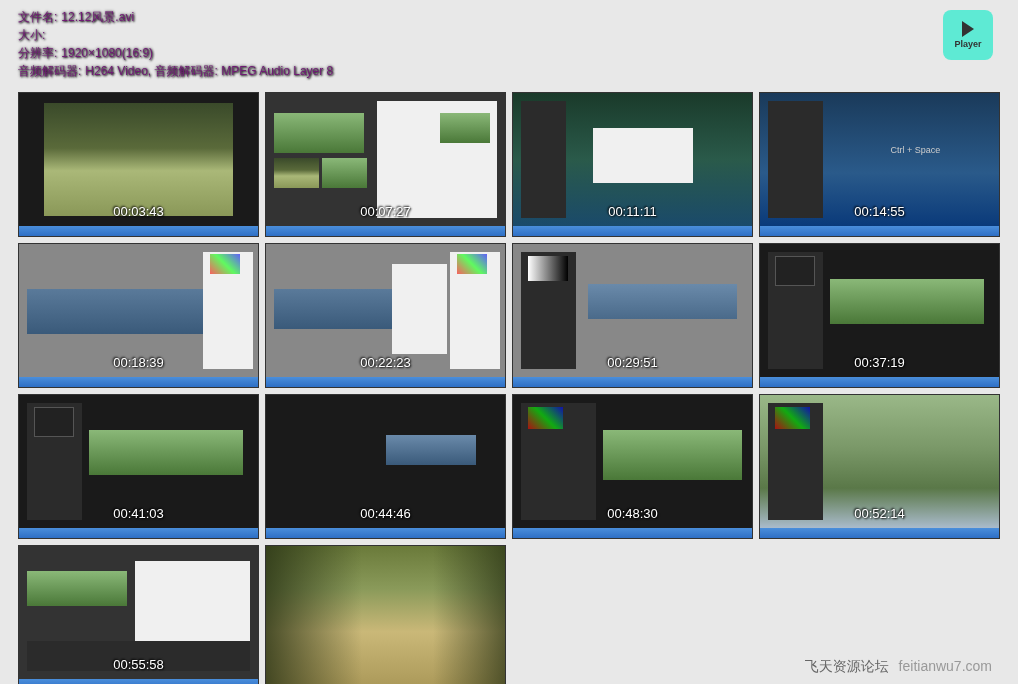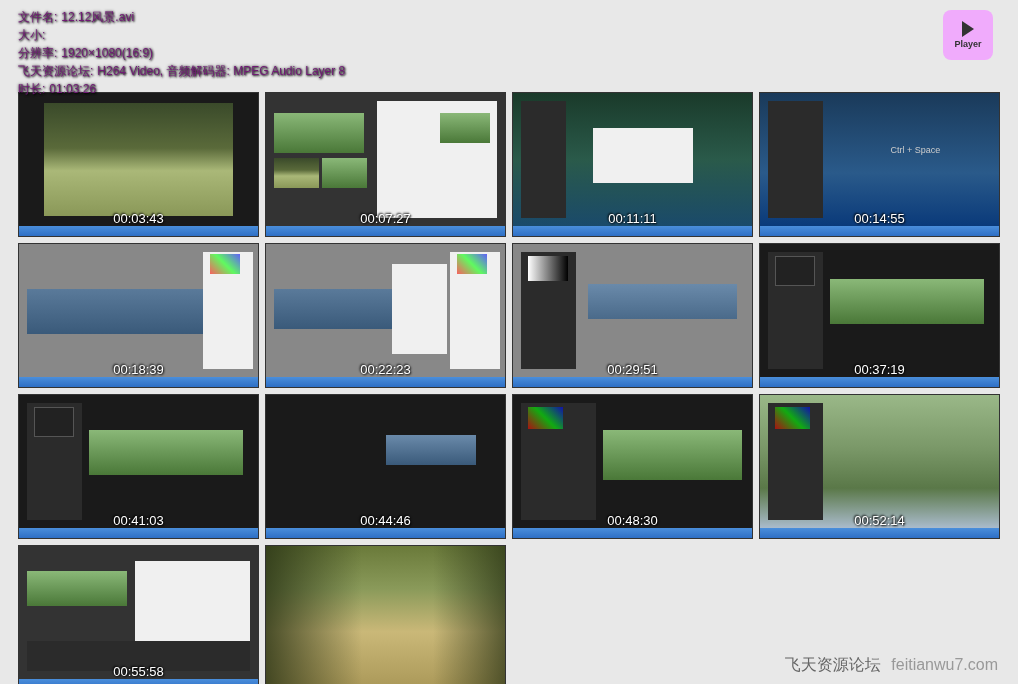--- a/index.html
+++ b/index.html
@@ -28,7 +28,7 @@
   right: 25px;
   width: 50px;
   height: 50px;
-  background: #f0abfc;
+  background: #5eead4;
   border-radius: 8px;
   display: flex;
   flex-direction: column;

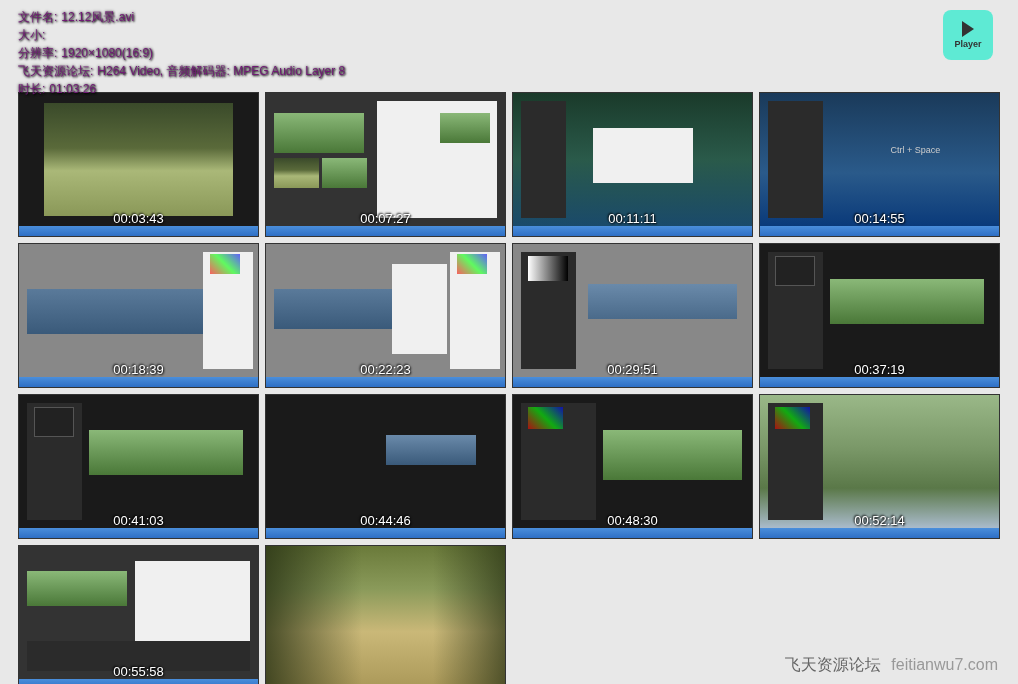--- a/index.html
+++ b/index.html
@@ -147,7 +147,7 @@
     <span>1920×1080(16:9)</span>
   </div>
   <div class="info-row">
-    <span>飞天资源论坛:</span>
+    <span>音频解码器:</span>
     <span>H264 Video, 音频解码器: MPEG Audio Layer 8</span>
   </div>
   <div class="info-row">

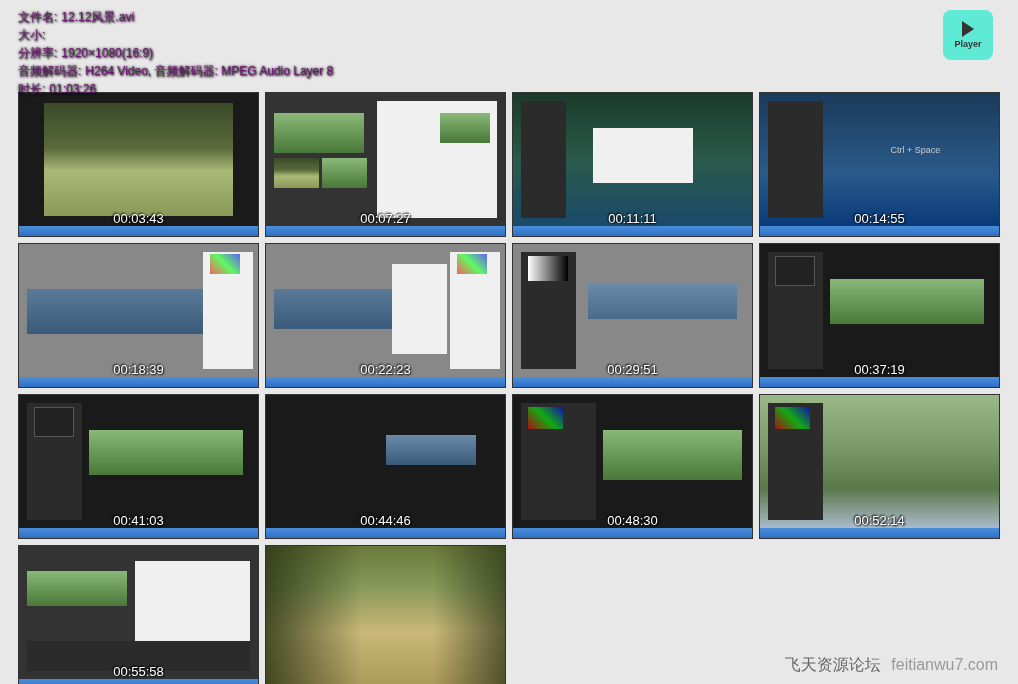--- a/index.html
+++ b/index.html
@@ -150,10 +150,6 @@
     <span>音频解码器:</span>
     <span>H264 Video, 音频解码器: MPEG Audio Layer 8</span>
   </div>
-  <div class="info-row">
-    <span>时长:</span>
-    <span>01:03:26</span>
-  </div>
 </div>
 
 <div class="player-badge">

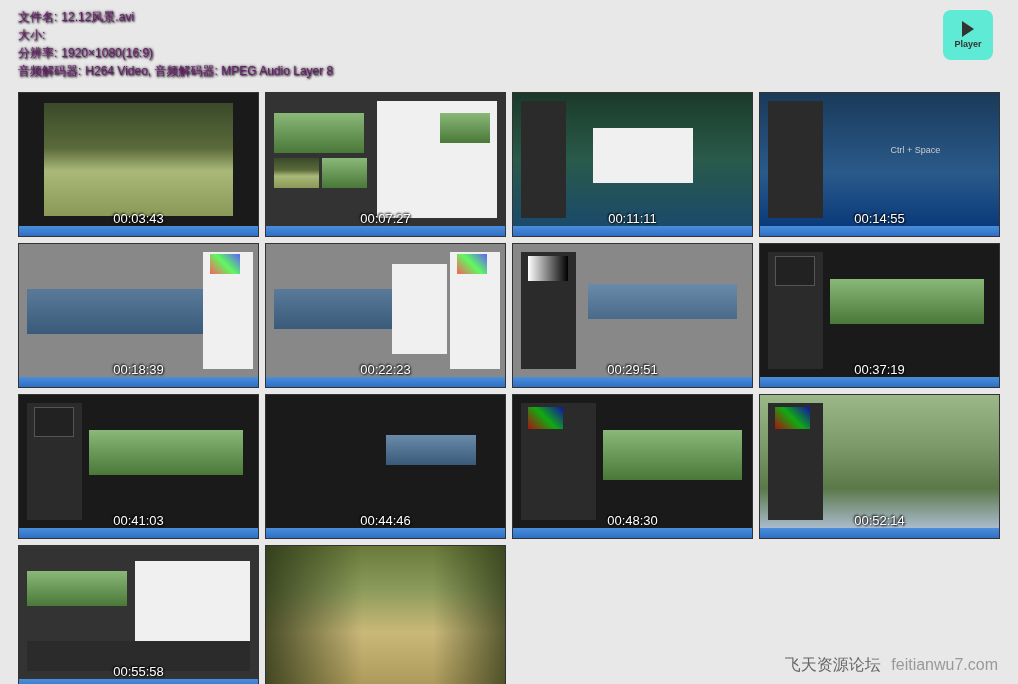--- a/index.html
+++ b/index.html
@@ -76,7 +76,7 @@
 }
 .thumb .timestamp {
   position: absolute;
-  bottom: 10px;
+  bottom: 17px;
   left: 50%;
   transform: translateX(-50%);
   color: #fff;

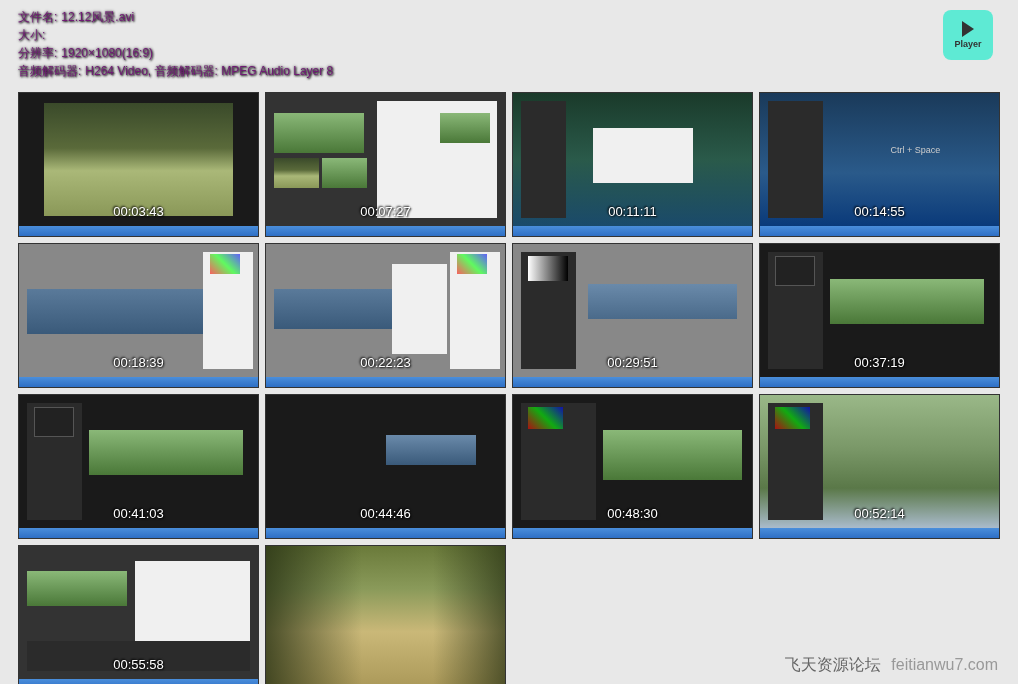--- a/index.html
+++ b/index.html
@@ -110,9 +110,9 @@
 .watermark {
   position: absolute;
   bottom: 8px;
-  right: 20px;
+  right: 26px;
   color: #888;
-  font-size: 16px;
+  font-size: 14px;
   z-index: 20;
 }
 .watermark .wm-title { color: #666; }

